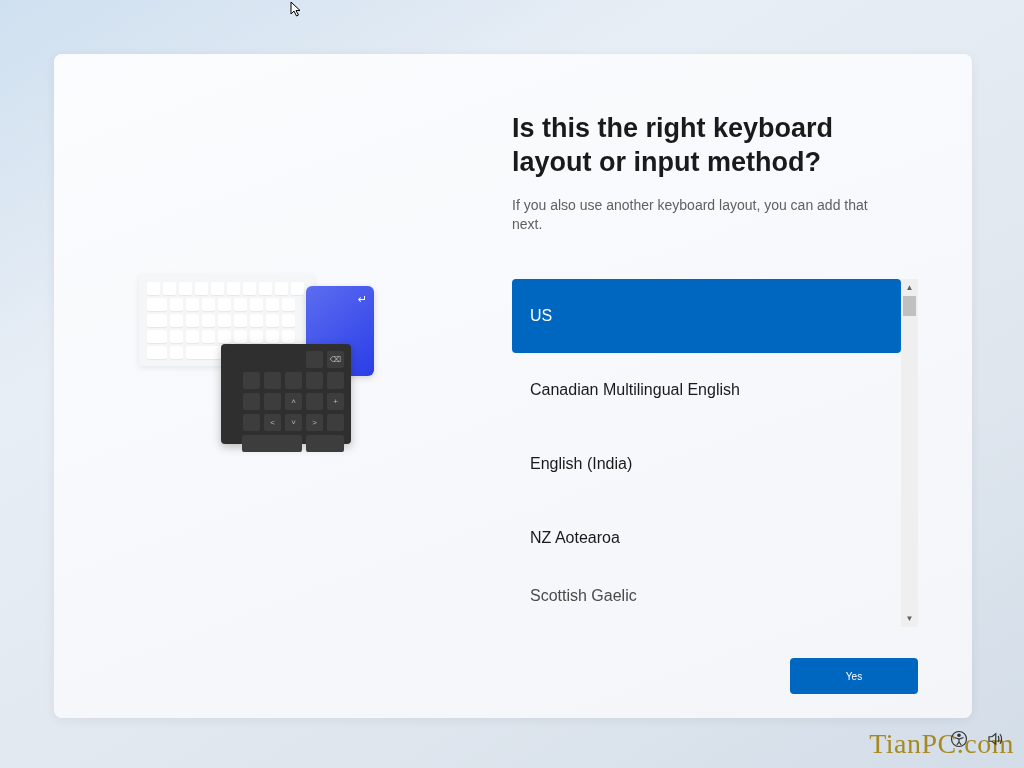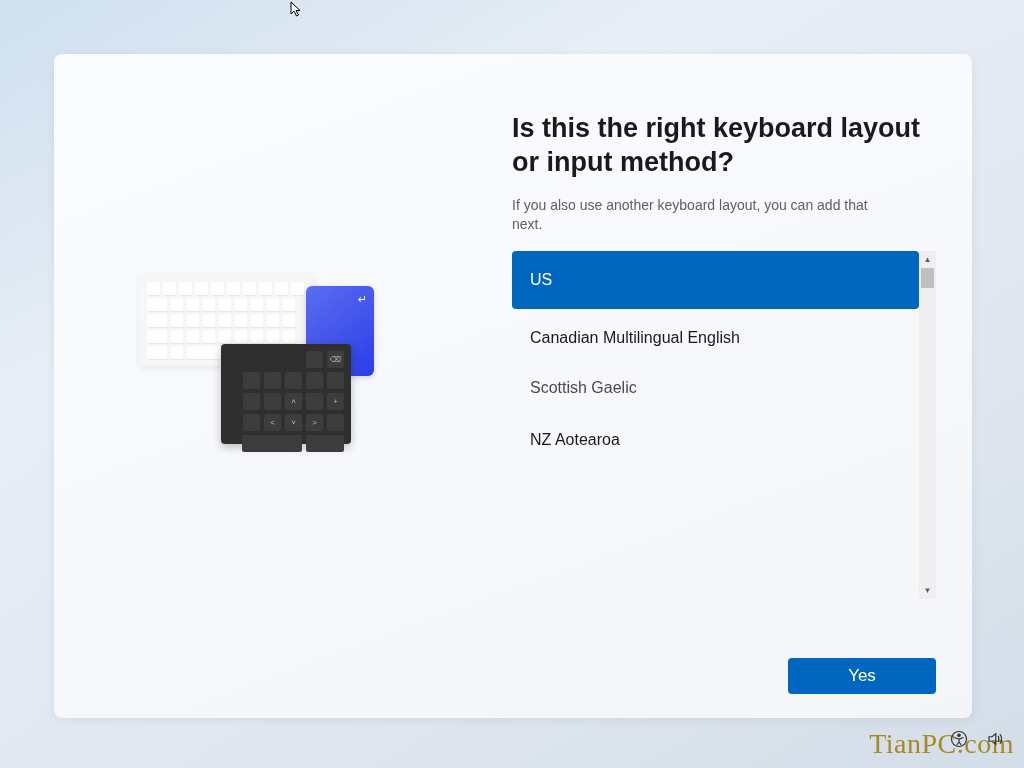--- a/index.html
+++ b/index.html
@@ -60,7 +60,7 @@
     .kb-dark .drow.last { align-items: stretch; }
 
     .right-pane {
-      flex: 1; padding: 58px 36px 24px 28px; display: flex; flex-direction: column;
+      flex: 1; padding: 58px 54px 24px 28px; display: flex; flex-direction: column;
     }
     .title {
       font-size: 27px; font-weight: 600; color: #1a1a1a; line-height: 1.25;

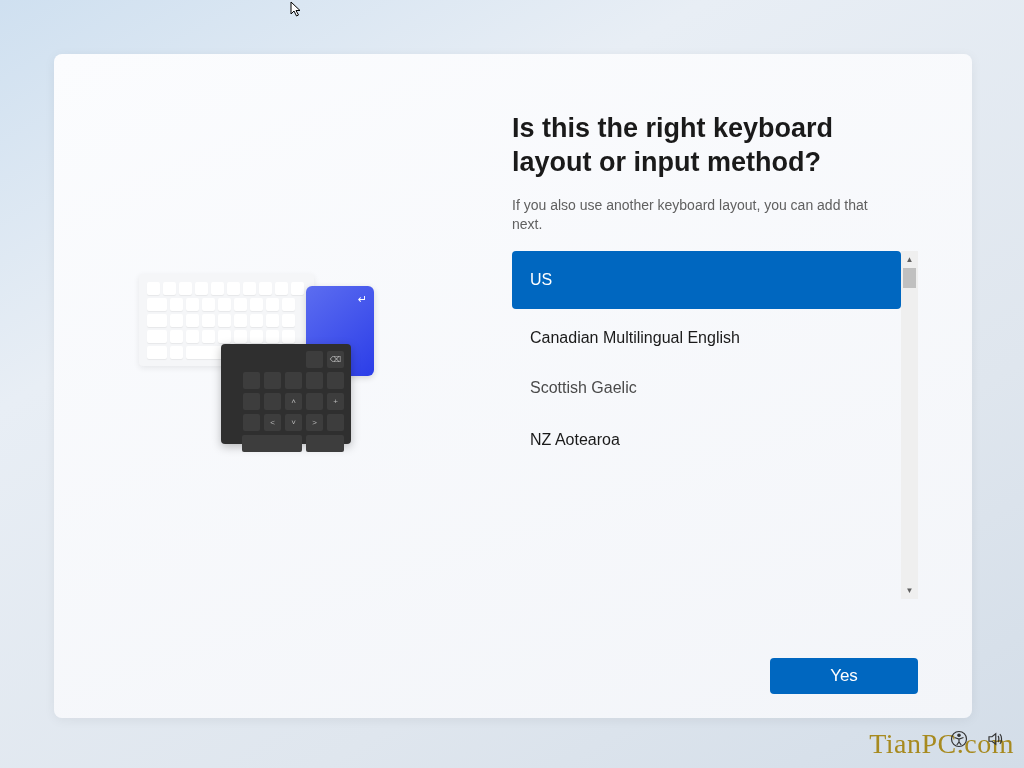--- a/index.html
+++ b/index.html
@@ -67,7 +67,7 @@
       margin-bottom: 16px;
     }
     .subtitle {
-      font-size: 14px; color: #606060; line-height: 1.4; margin-bottom: 16px;
+      font-size: 14px; color: #606060; line-height: 1.4; margin-bottom: 44px;
       max-width: 370px;
     }
     .list-wrap {

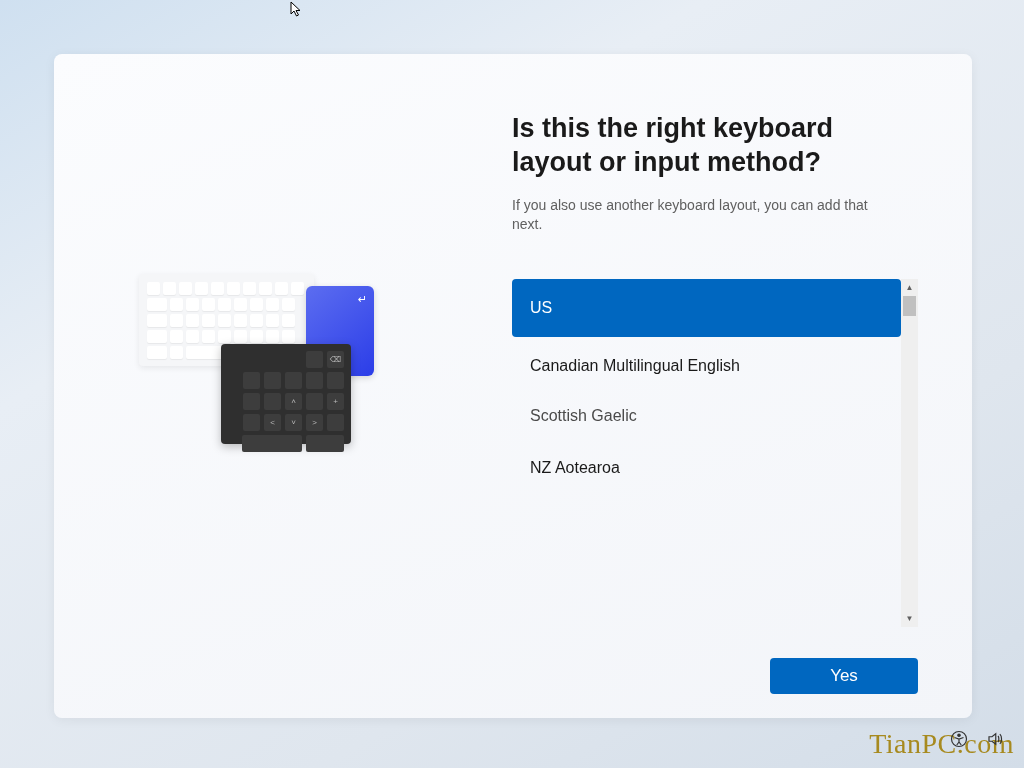--- a/index.html
+++ b/index.html
@@ -77,7 +77,7 @@
       flex: 1; overflow: hidden;
     }
     .item {
-      height: 58px; display: flex; align-items: center; padding: 0 18px;
+      height: 74px; display: flex; align-items: center; padding: 0 18px;
       font-size: 16px; color: #1a1a1a; border-radius: 4px; cursor: pointer;
     }
     .item.selected {

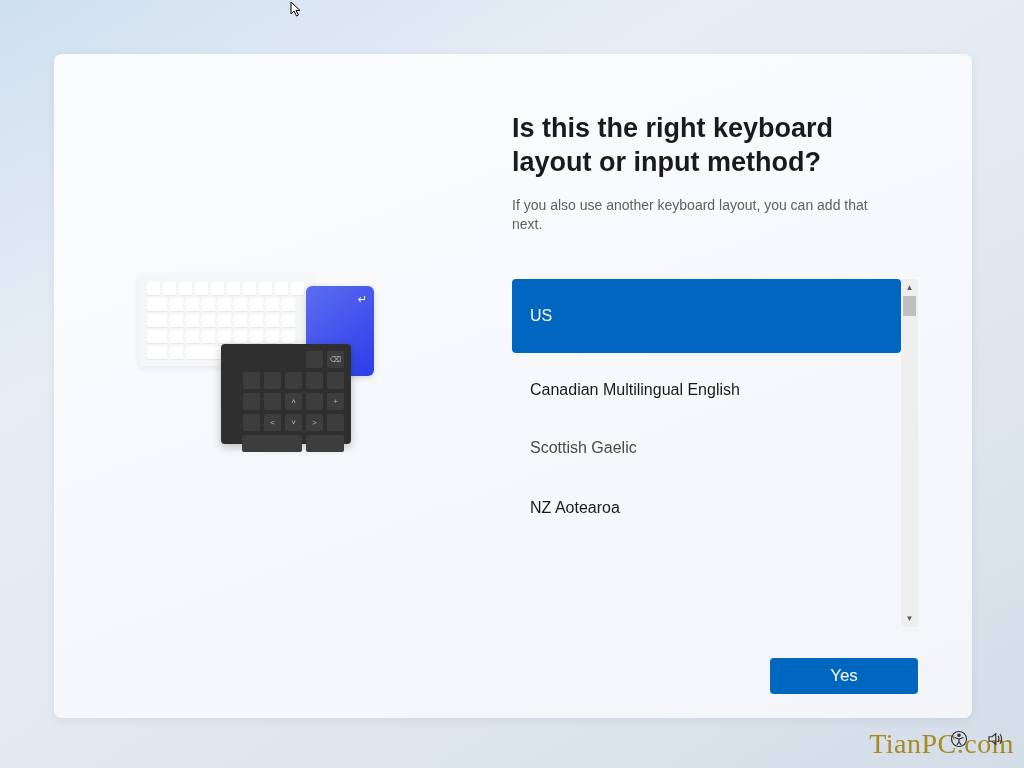--- a/index.html
+++ b/index.html
@@ -219,6 +219,9 @@
           </div>
         <div class="item">
             <span>Canadian Multilingual English</span>
+          </div>
+        <div class="item">
+            <span>English (India)</span>
           </div>
         <div class="item clip">
             <span>Scottish Gaelic</span>

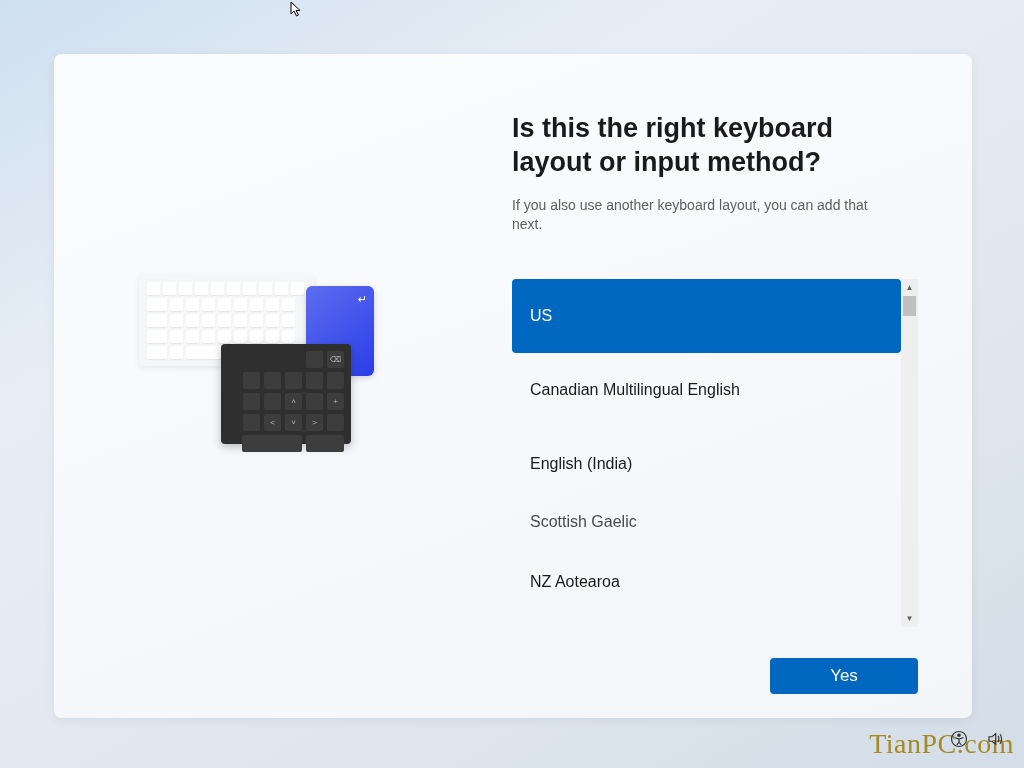--- a/index.html
+++ b/index.html
@@ -223,11 +223,11 @@
         <div class="item">
             <span>English (India)</span>
           </div>
+        <div class="item">
+            <span>NZ Aotearoa</span>
+          </div>
         <div class="item clip">
             <span>Scottish Gaelic</span>
-          </div>
-        <div class="item">
-            <span>NZ Aotearoa</span>
           </div>
       </div>
       <div class="scrollbar">

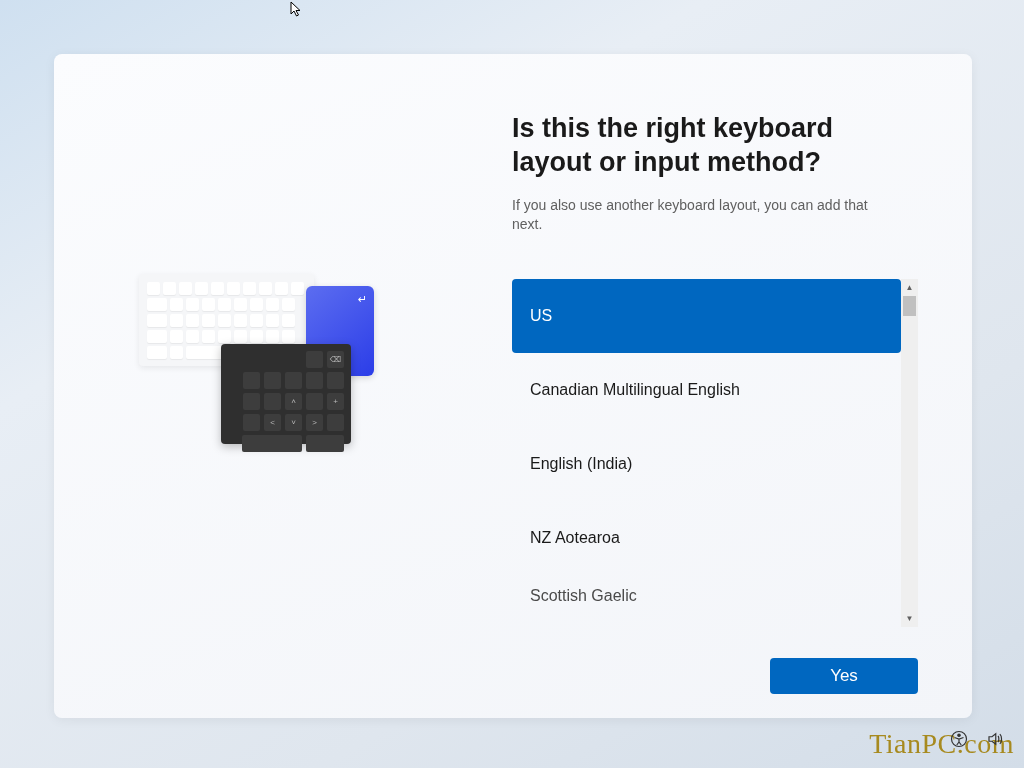--- a/index.html
+++ b/index.html
@@ -99,7 +99,7 @@
     }
     .yes-btn {
       background: #0067c0; color: #fff; border: none; border-radius: 4px;
-      width: 148px; height: 36px; font-size: 17px; cursor: pointer;
+      width: 128px; height: 36px; font-size: 10px; cursor: pointer;
     }
     .taskbar-icons {
       position: absolute; right: 20px; bottom: 16px; display: flex; gap: 18px; align-items: center;

